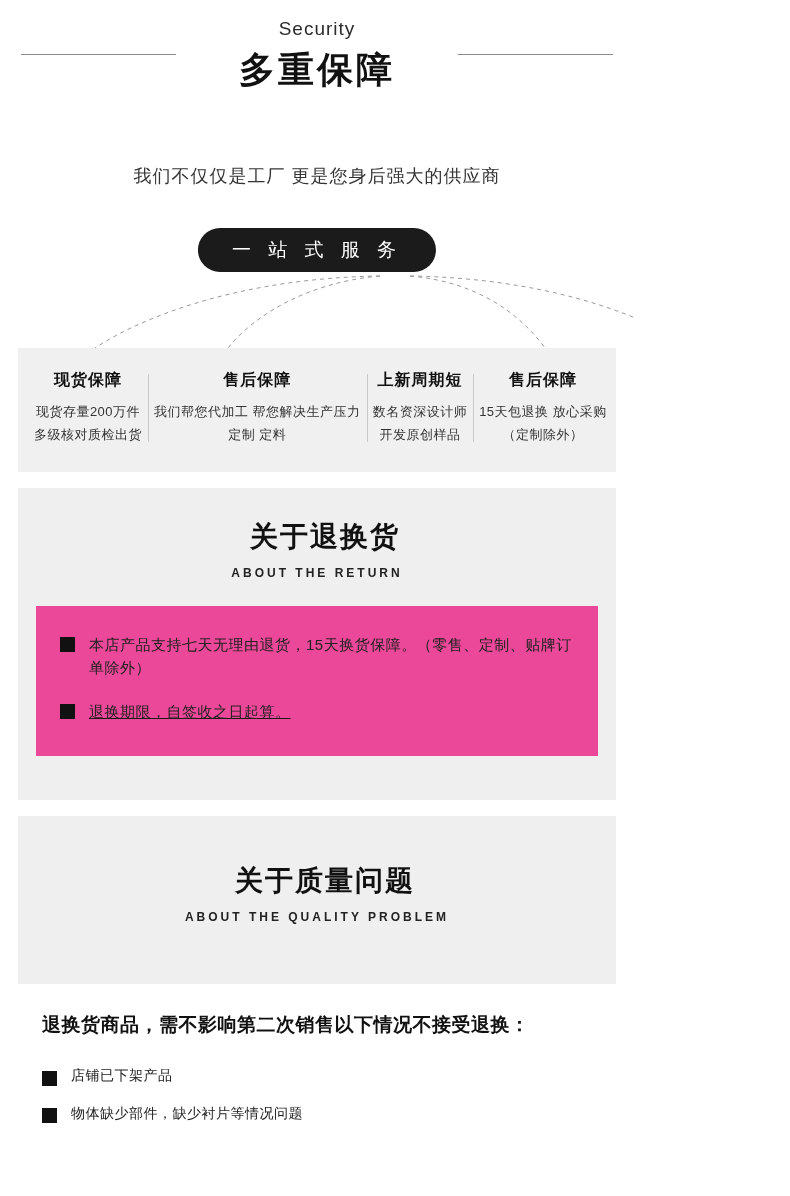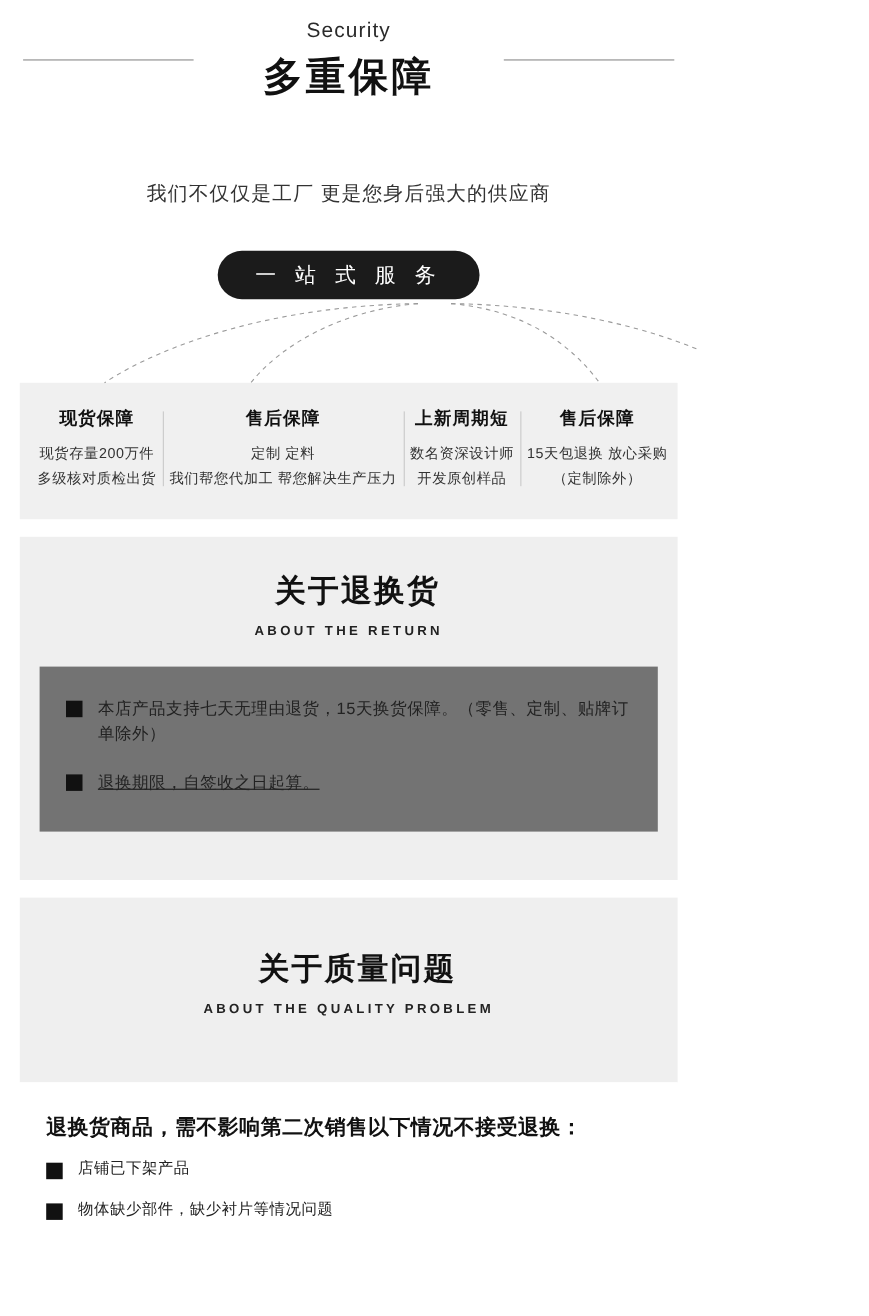--- a/index.html
+++ b/index.html
@@ -257,8 +257,8 @@
 
     <div class="feature">
       <div class="feature-title">售后保障</div>
+      <div class="feature-line">我们帮您代加工 帮您解决生产压力</div>
       <div class="feature-line">定制 定料</div>
-      <div class="feature-line">我们帮您代加工 帮您解决生产压力</div>
     </div>
 
     <div class="feature">

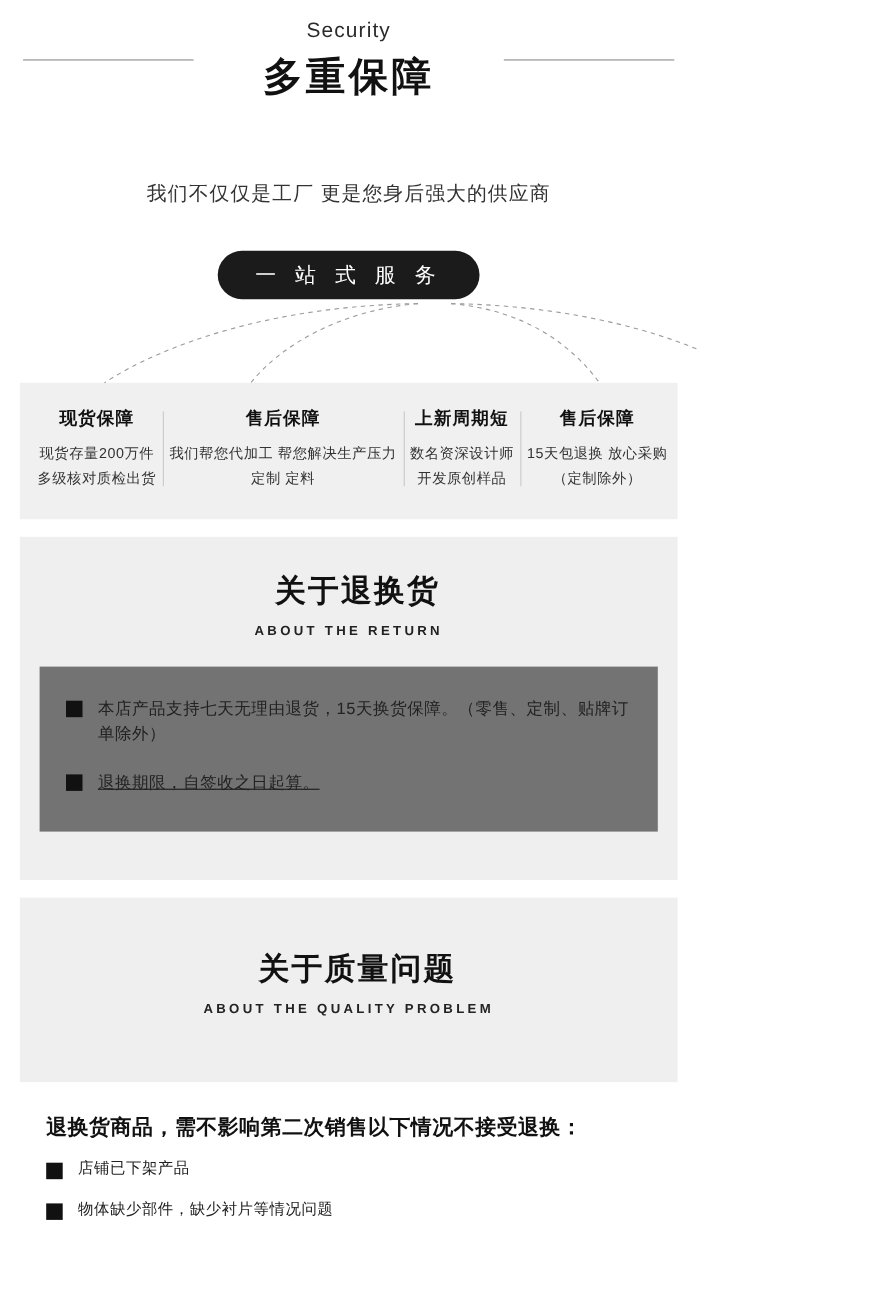--- a/index.html
+++ b/index.html
@@ -156,7 +156,7 @@
     margin-top: 10px;
   }
   .card {
-    background: #737373;
+    background: #ec4899;
     margin: 26px 18px 0 18px;
     padding: 28px 24px 28px 24px;
     min-height: 150px;

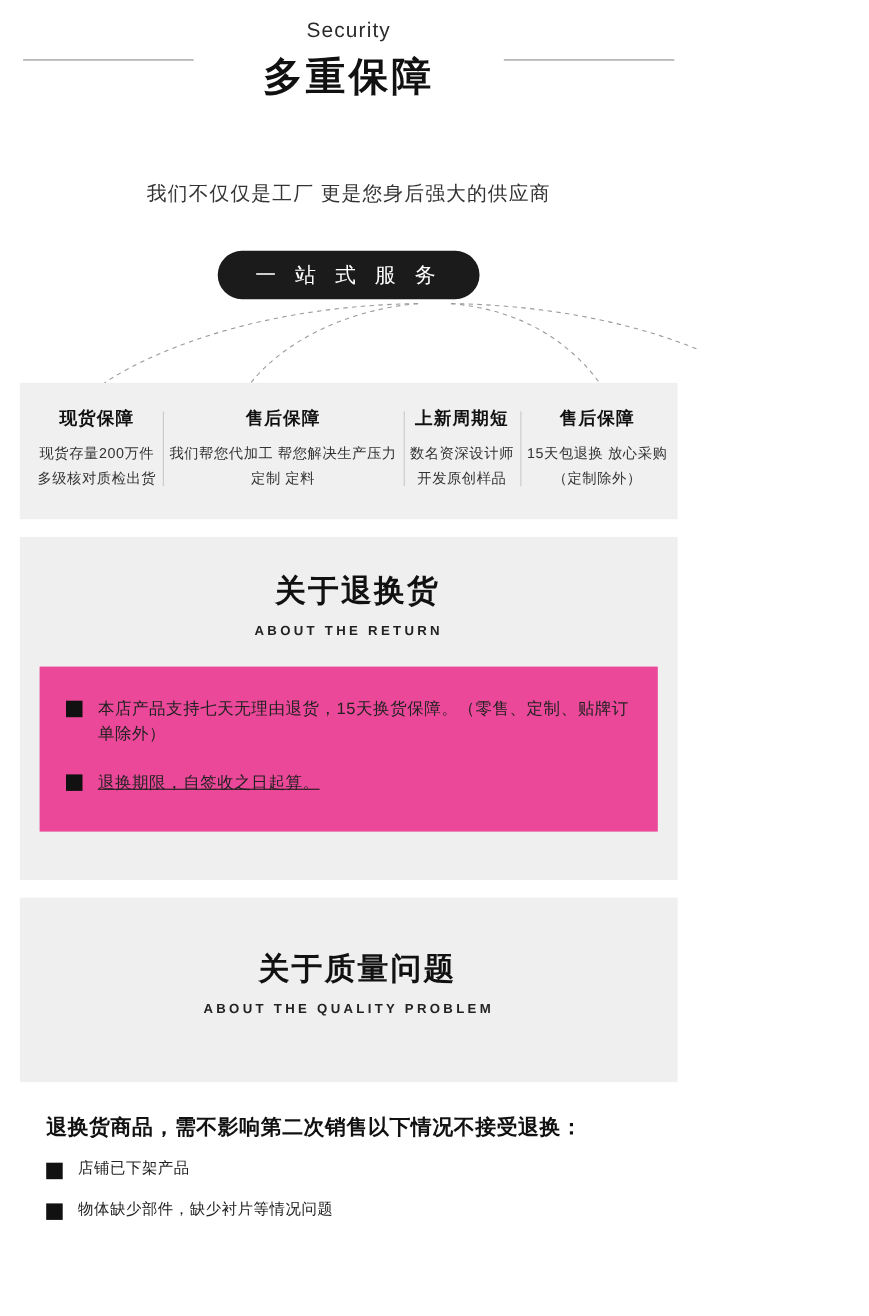--- a/index.html
+++ b/index.html
@@ -201,7 +201,7 @@
     font-weight: bold;
     color: #111;
     letter-spacing: 0.5px;
-    margin-bottom: 14px;
+    margin-bottom: 28px;
   }
   .quality-row {
     display: flex;

